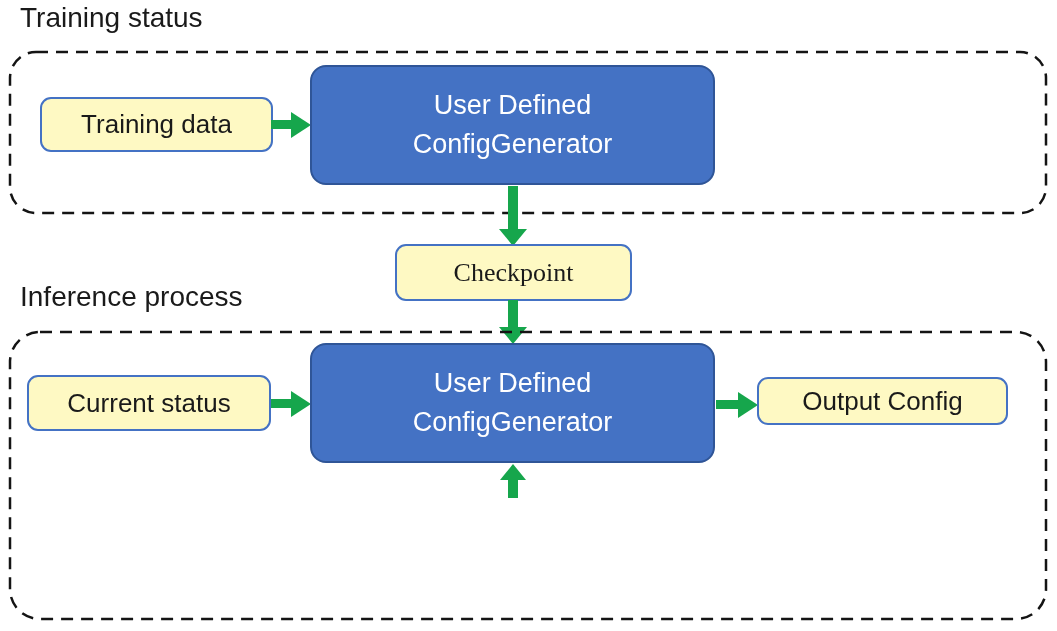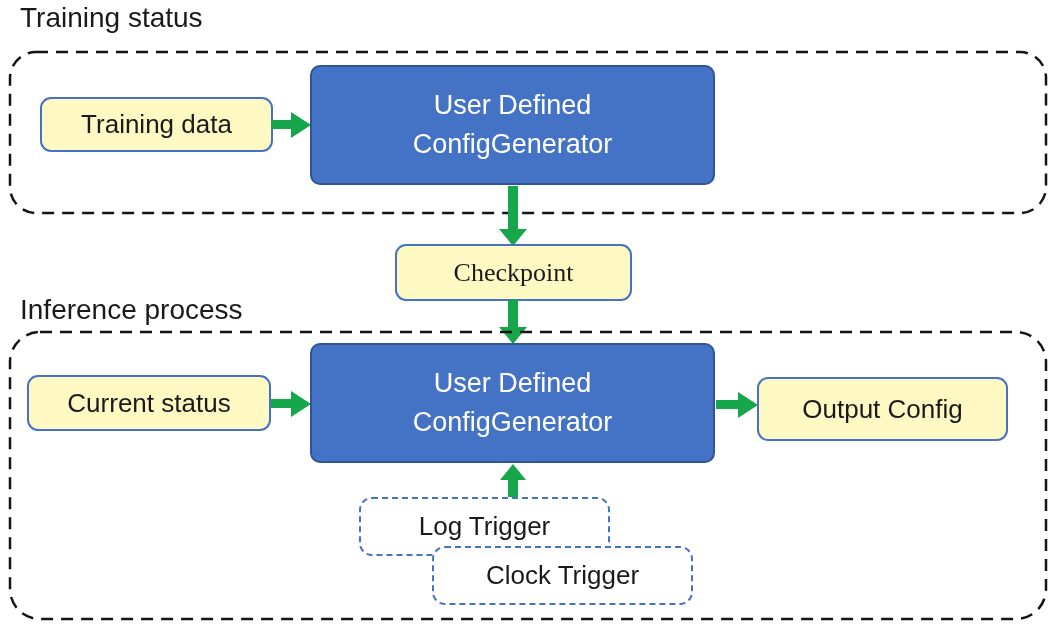--- a/index.html
+++ b/index.html
@@ -52,7 +52,7 @@
     height: 120px;
     background: var(--generator-fill, #4472C4);
     border: 2.5px solid var(--generator-border, #2F5597);
-    border-radius: 10px;
+    border-radius: 16px;
     display: flex;
     flex-direction: column;
     align-items: center;

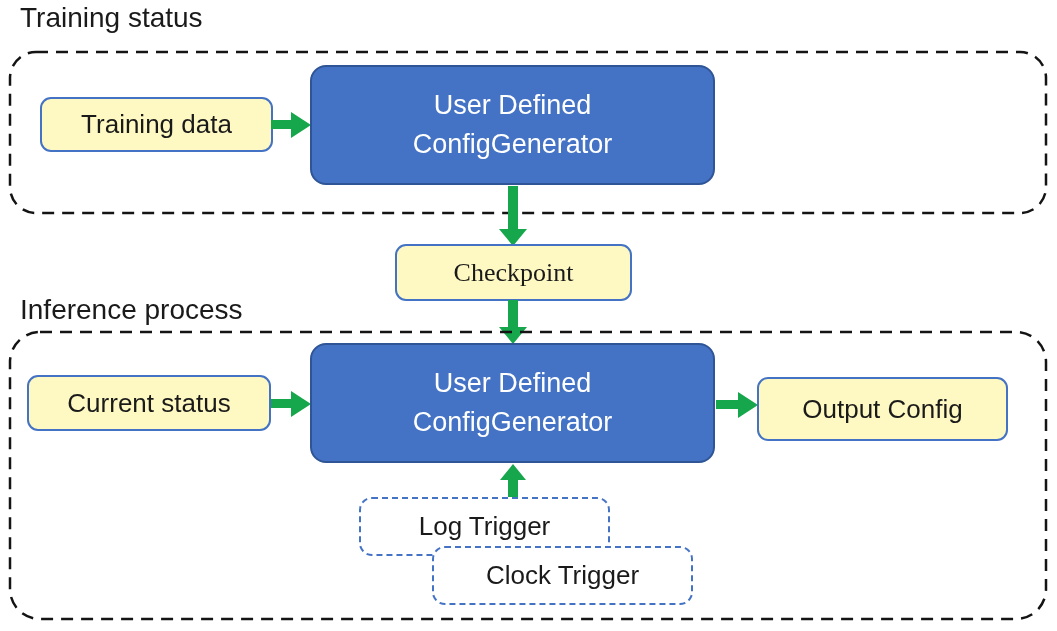--- a/index.html
+++ b/index.html
@@ -129,7 +129,7 @@
     <div class="head"></div>
   </div>
 
-  <div class="abs section-title" style="left:20px; top:294px;text-align:center;">Inference process</div>
+  <div class="abs section-title" style="left:20px; top:281px;text-align:center;">Inference process</div>
 
   <svg class="abs" style="left:8px; top:330px;" width="1040" height="291">
     <rect x="2" y="2" width="1036" height="287" rx="30" ry="30" fill="none" style="stroke: var(--dash-color, #141414);" stroke-width="2.5" stroke-dasharray="12 8"></rect>

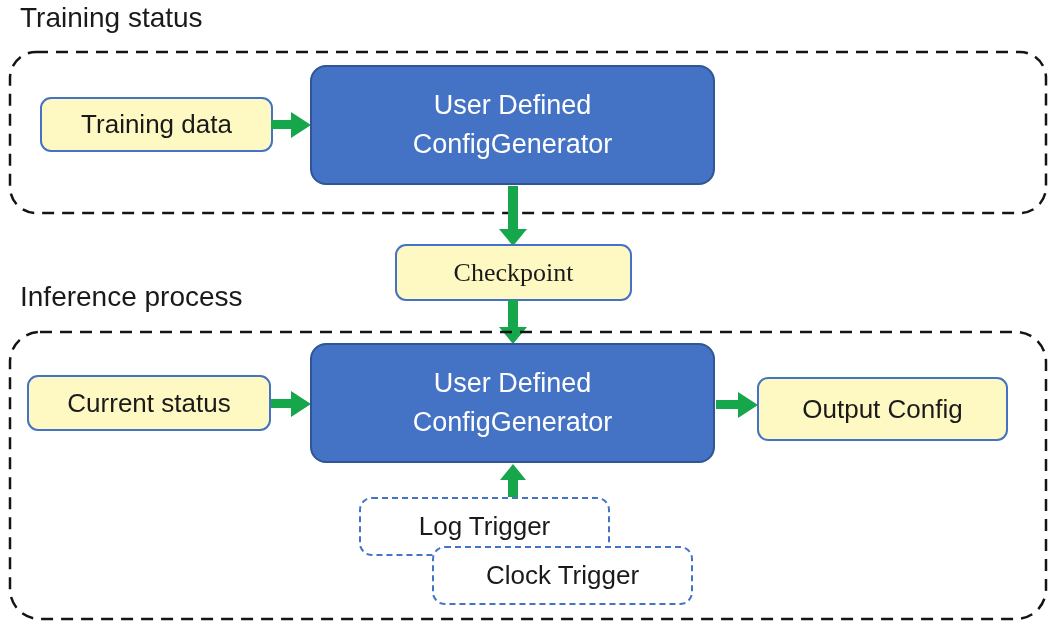--- a/index.html
+++ b/index.html
@@ -154,7 +154,7 @@
     <div class="head"></div>
   </div>
 
-  <div class="white-box" style="left:757px; top:377px; width:251px; height:64px;">
+  <div class="white-box" style="left:757px; top:377px; width:251px; height:48px;">
     <span>Output Config</span>
   </div>
 

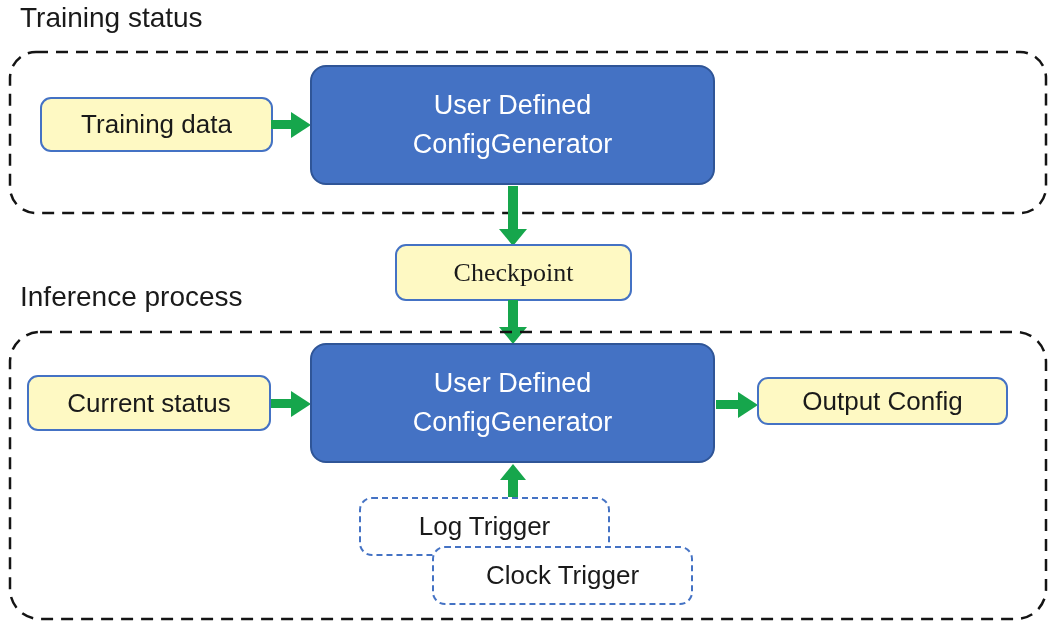--- a/index.html
+++ b/index.html
@@ -163,9 +163,6 @@
     <div class="stem" style="height:18px;"></div>
   </div>
 
-  <div class="dashed-box" style="left:359px; top:497px; width:251px; height:59px; z-index:1;">
-    <span>Log Trigger</span>
-  </div>
 
   <div class="dashed-box" style="left:432px; top:546px; width:261px; height:59px; z-index:2;">
     <span>Clock Trigger</span>

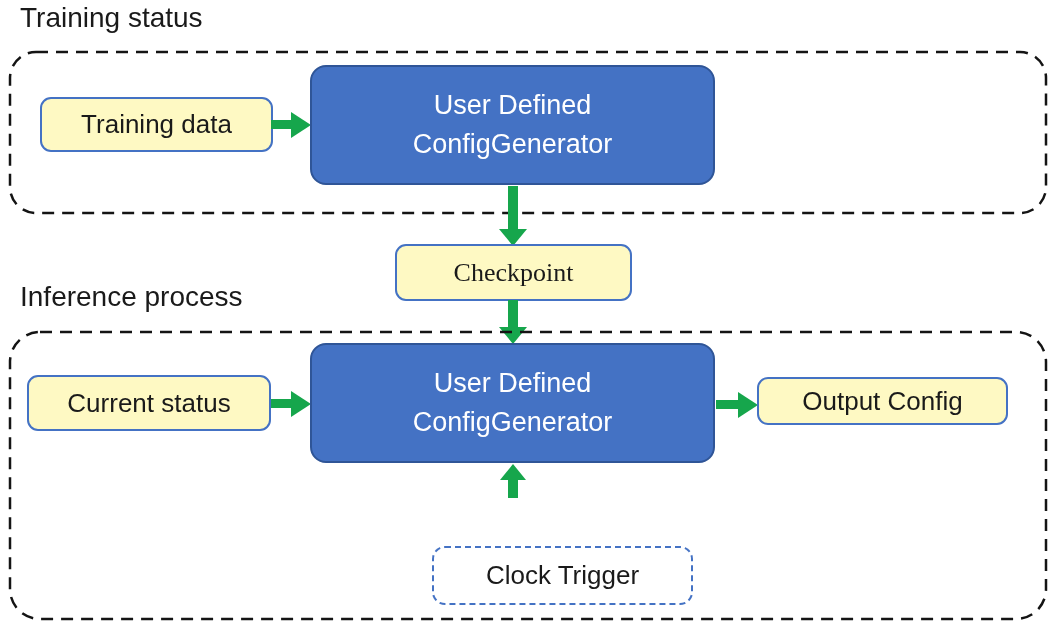--- a/index.html
+++ b/index.html
@@ -164,9 +164,6 @@
   </div>
 
 
-  <div class="dashed-box" style="left:432px; top:546px; width:261px; height:59px; z-index:2;">
-    <span>Clock Trigger</span>
-  </div>
 
 </div>
 

